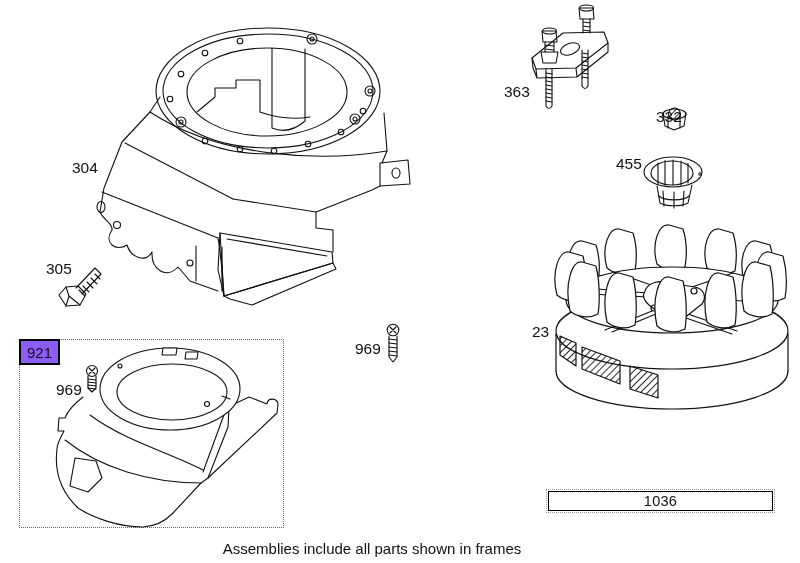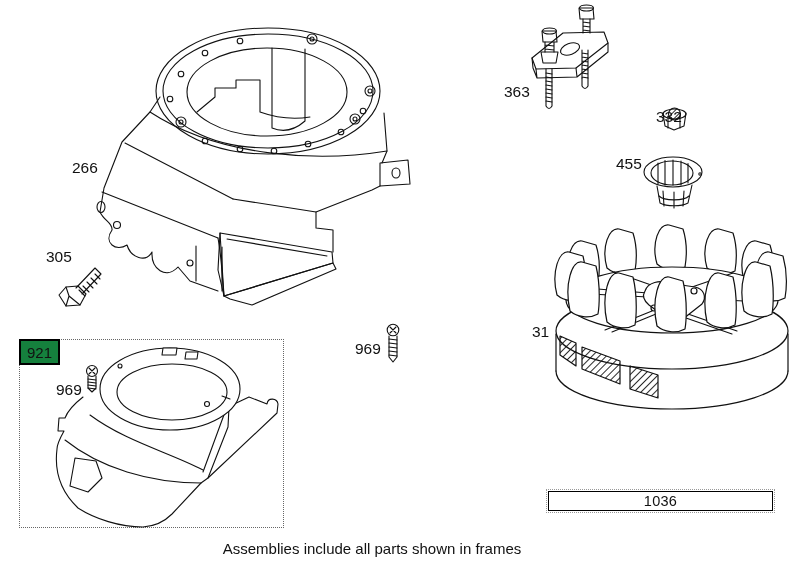--- a/index.html
+++ b/index.html
@@ -208,7 +208,7 @@
     </g>
   </svg>
 
-  <div class="callout" style="left:72px;top:159px">266</div>
+  <div class="callout" style="left:72px;top:159px">304</div>
   <div class="callout" style="left:46px;top:248px">305</div>
   <div class="callout" style="left:504px;top:83px">363</div>
   <div class="callout" style="left:656px;top:108px">332</div>

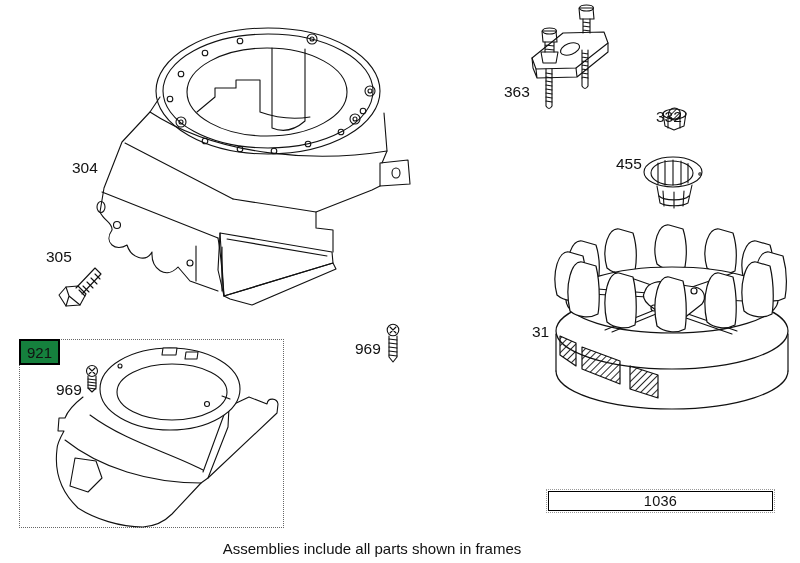--- a/index.html
+++ b/index.html
@@ -209,7 +209,7 @@
   </svg>
 
   <div class="callout" style="left:72px;top:159px">304</div>
-  <div class="callout" style="left:46px;top:248px">305</div>
+  <div class="callout" style="left:46px;top:260px">305</div>
   <div class="callout" style="left:504px;top:83px">363</div>
   <div class="callout" style="left:656px;top:108px">332</div>
   <div class="callout" style="left:616px;top:155px">455</div>

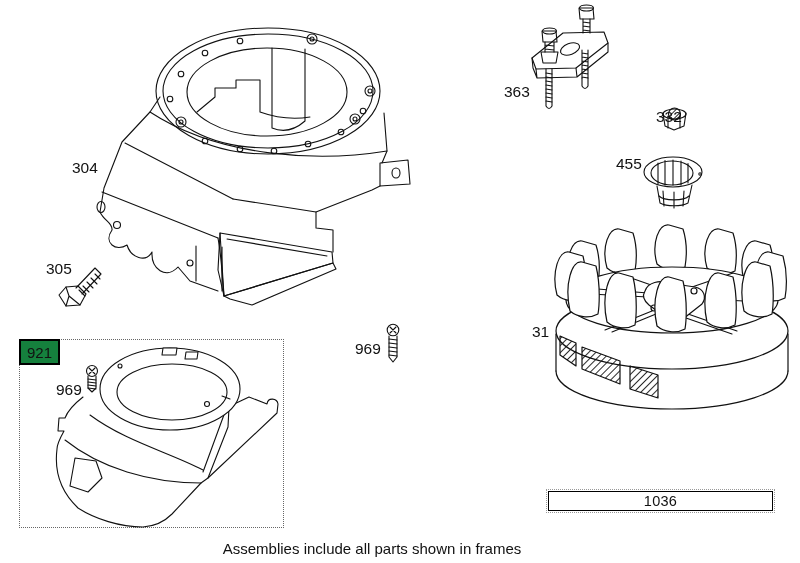--- a/index.html
+++ b/index.html
@@ -213,7 +213,7 @@
   <div class="callout" style="left:504px;top:83px">363</div>
   <div class="callout" style="left:656px;top:108px">332</div>
   <div class="callout" style="left:616px;top:155px">455</div>
-  <div class="callout" style="left:532px;top:323px">31</div>
+  <div class="callout" style="left:532px;top:323px">23</div>
   <div class="callout" style="left:355px;top:340px">969</div>
   <div class="callout" style="left:56px;top:381px">969</div>
 

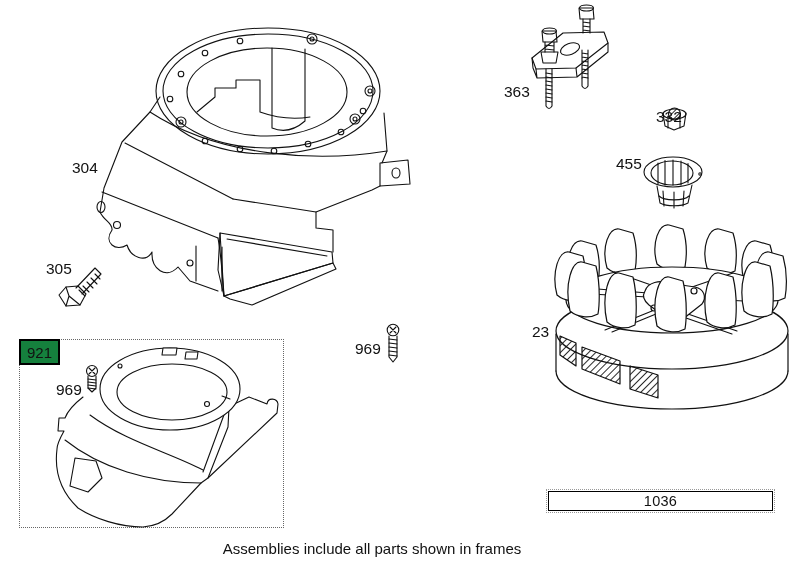--- a/index.html
+++ b/index.html
@@ -10,7 +10,7 @@
   .frame{position:absolute;left:19px;top:339px;width:263px;height:187px;
          border:1px dotted #666;background:transparent;}
   .frame-tag{position:absolute;left:19px;top:339px;width:37px;height:22px;
-             background:#15803d;border:2px solid #000;display:flex;align-items:center;
+             background:#8b5cf6;border:2px solid #000;display:flex;align-items:center;
              justify-content:center;font-size:15px;}
   .emissions-outer{position:absolute;left:546px;top:489px;width:229px;height:24px;
              border:1px dotted #999;box-sizing:border-box;padding:1px;}

